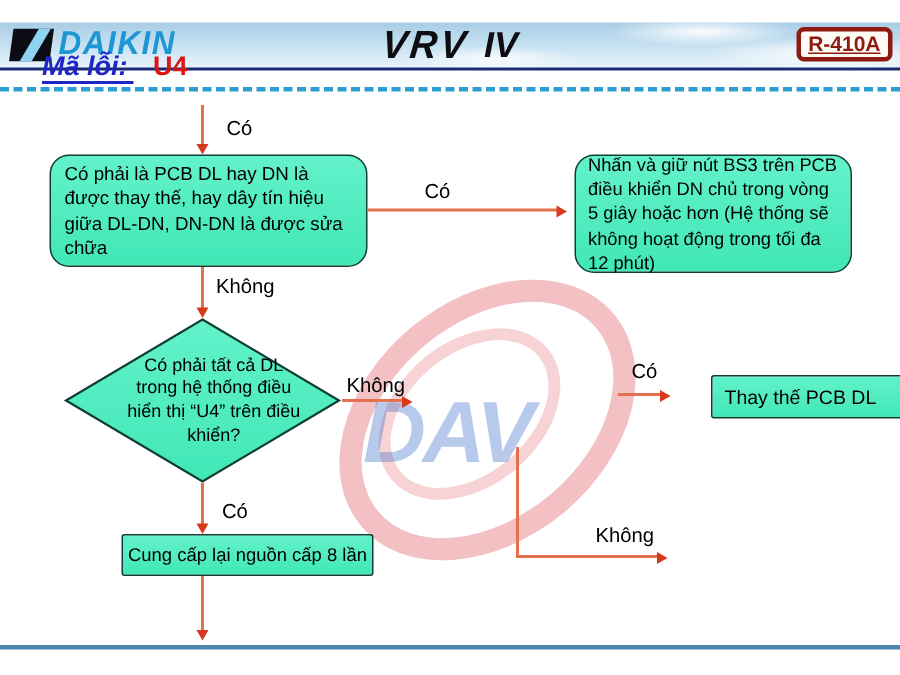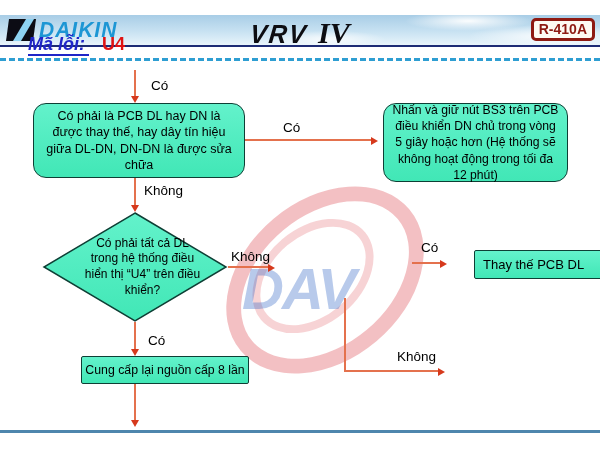--- a/index.html
+++ b/index.html
@@ -19,7 +19,7 @@
   .vrv{position:absolute;left:50%;top:1px;transform:translateX(-50%);white-space:nowrap;}
   .vrv-main{font-size:25px;font-weight:900;font-style:italic;color:#0d0d12;
             letter-spacing:2px;display:inline-block;transform:skewX(-6deg) scaleY(1.05);}
-  .vrv-suffix{font-family:Liberation Serif, serif;font-size:30px;font-weight:700;
+  .vrv-suffix{font-family:Liberation Sans, sans-serif;font-size:24px;font-weight:700;
               font-style:italic;color:#0d0d12;margin-left:6px;}
   .badge{position:absolute;right:5px;top:3px;background:#fdfbf3;border:3px solid #8e1a12;
          border-radius:5px;color:#8e1a12;font-weight:700;font-size:14px;

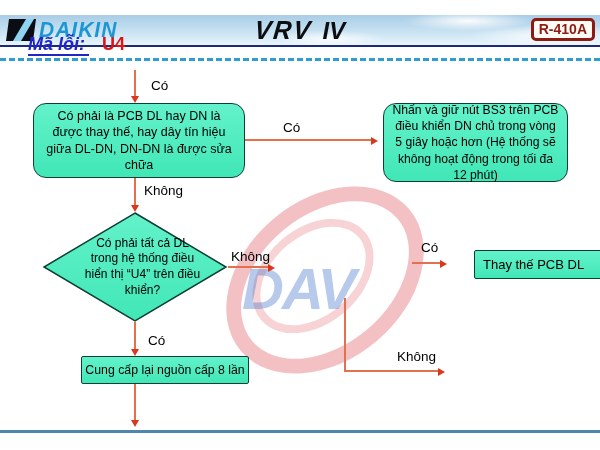--- a/index.html
+++ b/index.html
@@ -23,7 +23,7 @@
               font-style:italic;color:#0d0d12;margin-left:6px;}
   .badge{position:absolute;right:5px;top:3px;background:#fdfbf3;border:3px solid #8e1a12;
          border-radius:5px;color:#8e1a12;font-weight:700;font-size:14px;
-         padding:0 5px;line-height:17px;}
+         padding:0 5px;line-height:17px;text-decoration:underline;}
   
   .errrow{position:absolute;left:28px;top:34px;font-size:18px;white-space:nowrap;}
   .errlabel{color:#2025c8;font-weight:700;font-style:italic;

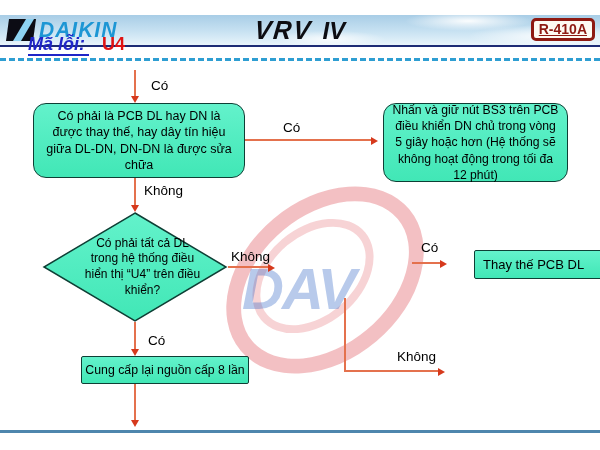--- a/index.html
+++ b/index.html
@@ -41,7 +41,7 @@
            font-style:italic;color:rgba(52,104,198,0.35);letter-spacing:-2px;}
   
   .node{position:absolute;z-index:2;display:flex;align-items:center;justify-content:center;
-        text-align:center;background:linear-gradient(180deg,#63f2cb,#41e7b6);
+        text-align:left;background:linear-gradient(180deg,#63f2cb,#41e7b6);
         border:1.5px solid #0e3f35;box-sizing:border-box;font-size:12.5px;line-height:1.32;}
   .round{border-radius:13px;}
   .rect{border-radius:2px;margin-left:26px;}

